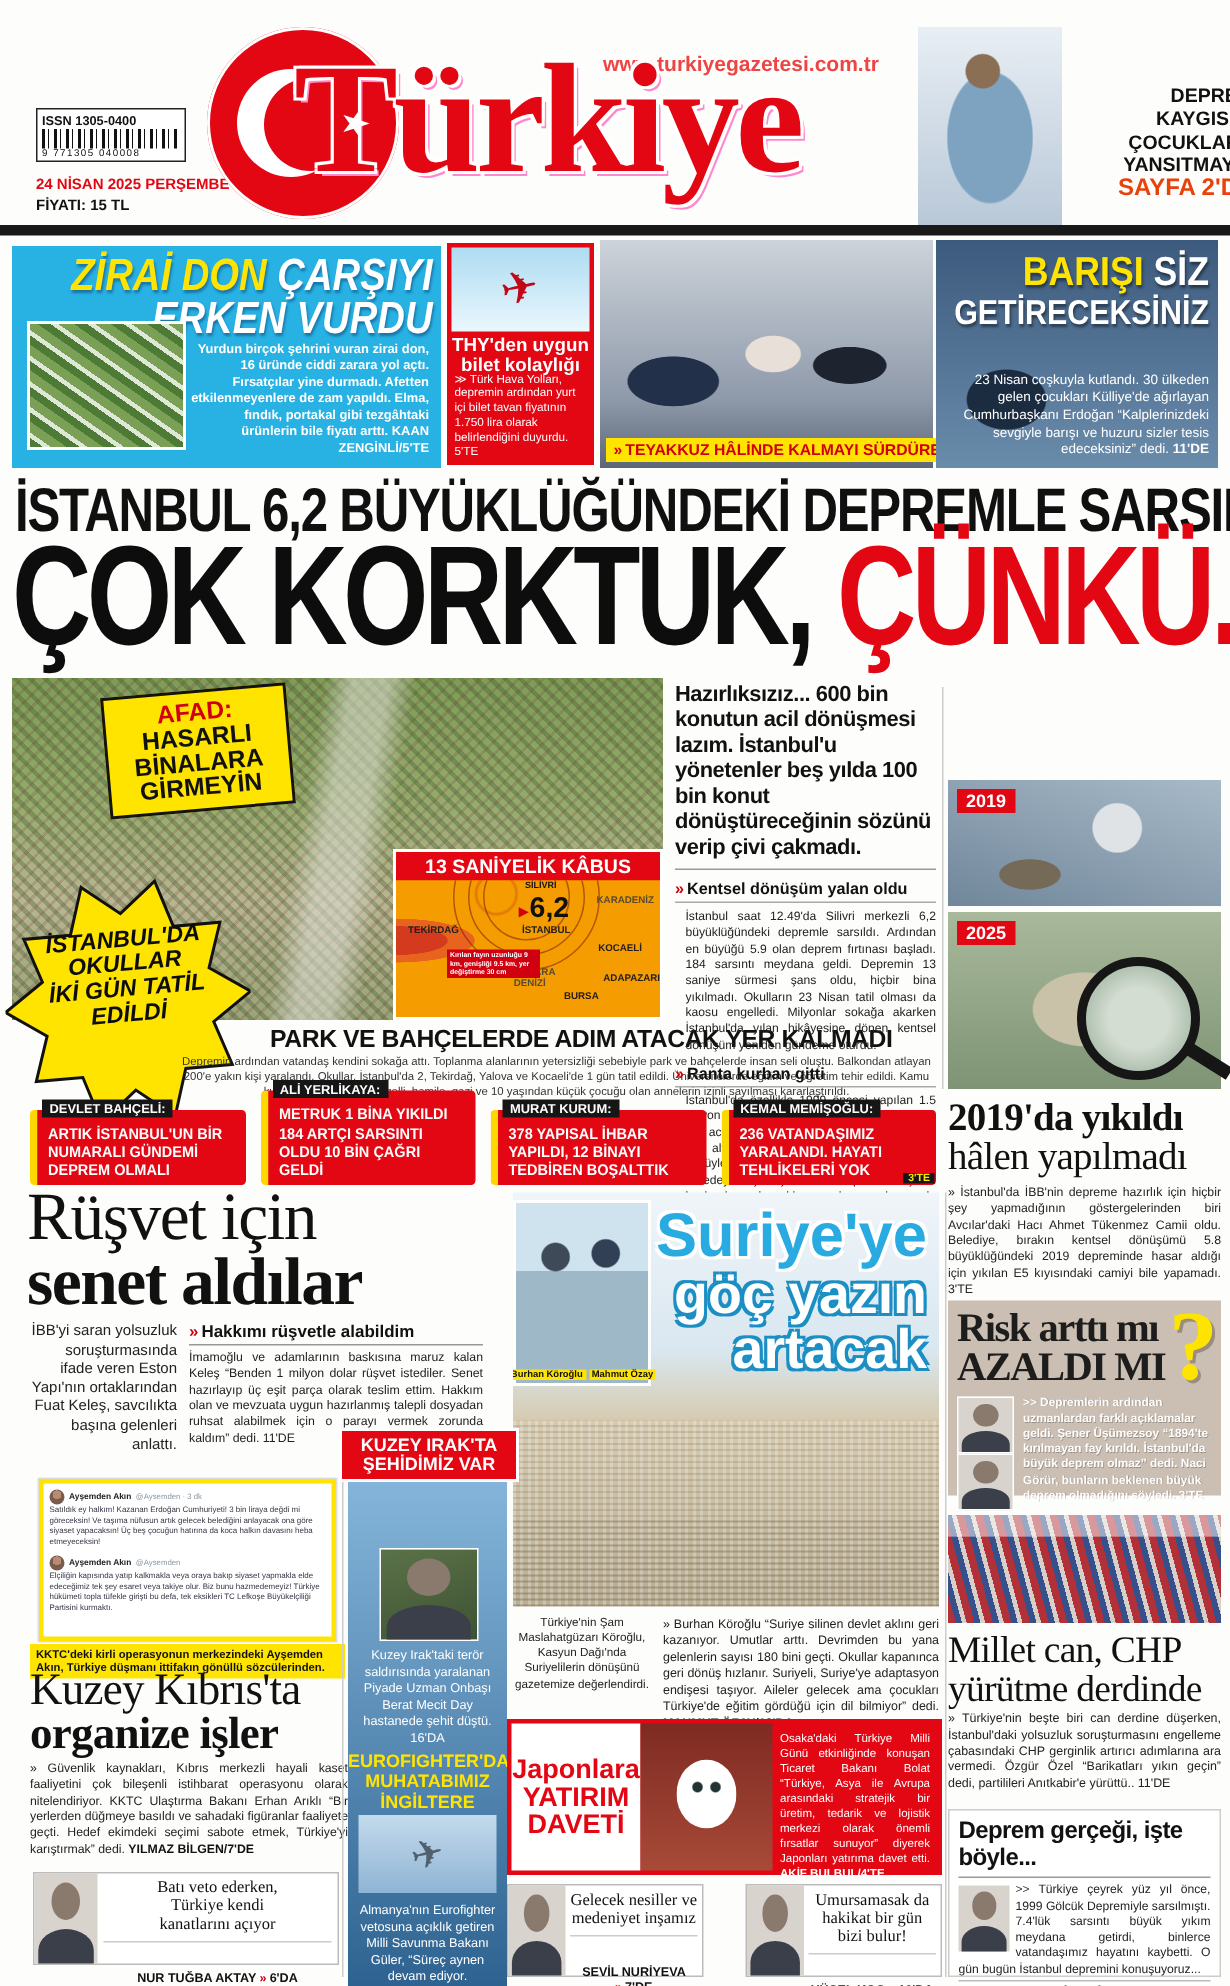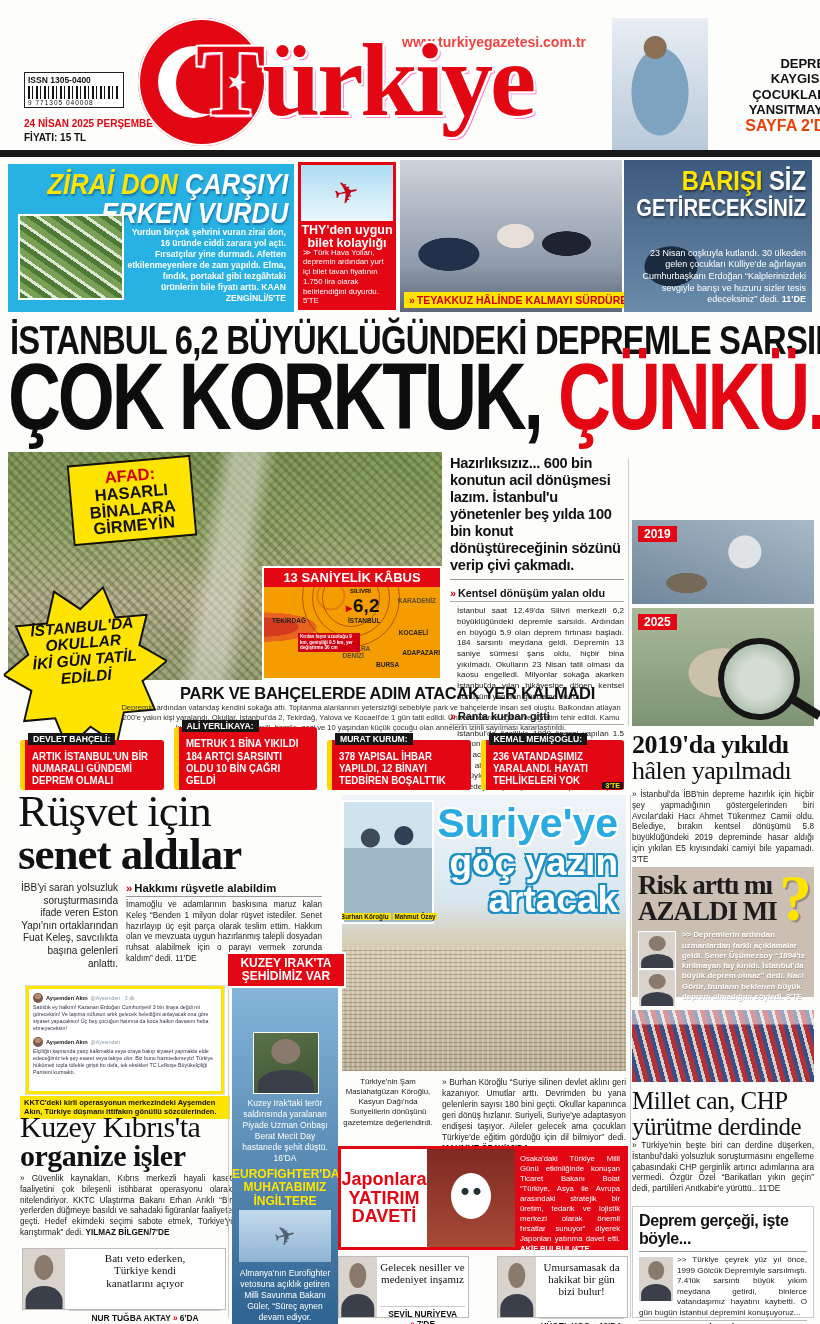--- a/index.html
+++ b/index.html
@@ -144,7 +144,7 @@
   .bati-portrait{width:42px;height:100%;}
   .bati-txt{flex:1;padding:3px 4px;text-align:center;}
   .bati-title{font-family:"Liberation Serif",serif;font-size:11px;line-height:1.12;}
-  .box-byline{font-size:8.4px;font-weight:800;border-top:1px solid #ccc;margin-top:21px;padding-top:2px;}
+  .box-byline{font-size:8.4px;font-weight:800;border-top:1px solid #ccc;margin-top:5px;padding-top:18px;}
   
   .midcol{left:232px;top:986px;width:106px;height:338px;background:linear-gradient(180deg,#85b5da,#2e6391);}
   .sehit-title{left:226px;top:952px;width:116px;background:#e30613;border:2px solid #fff;color:#fff;font-weight:900;font-size:12px;

